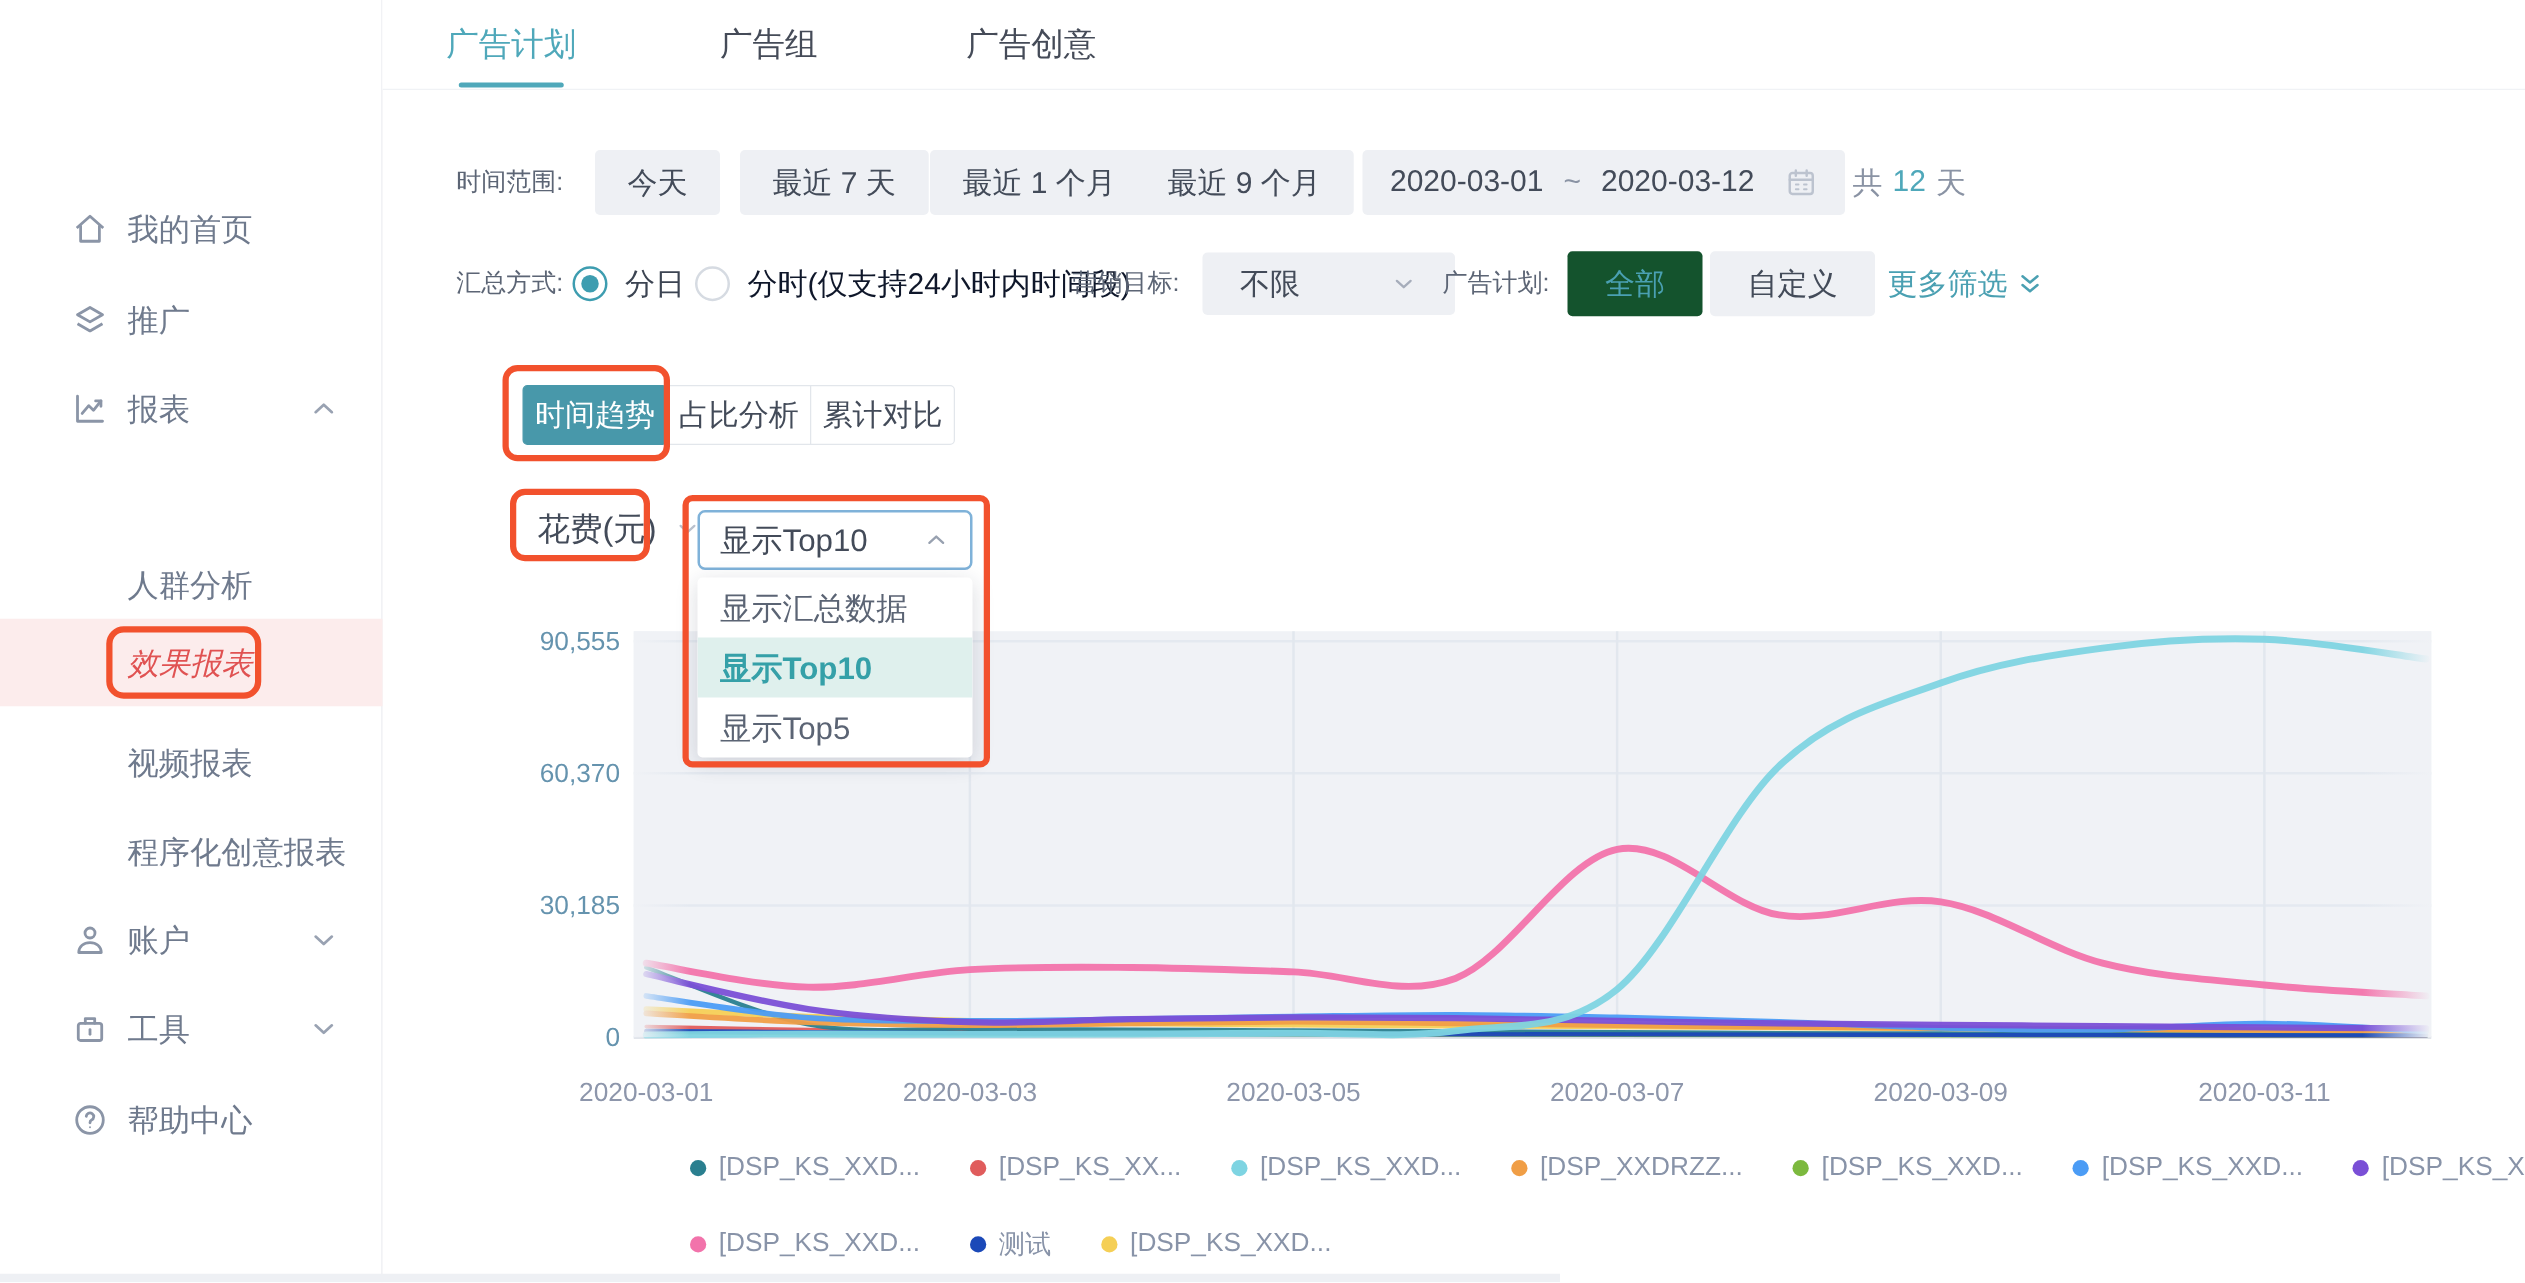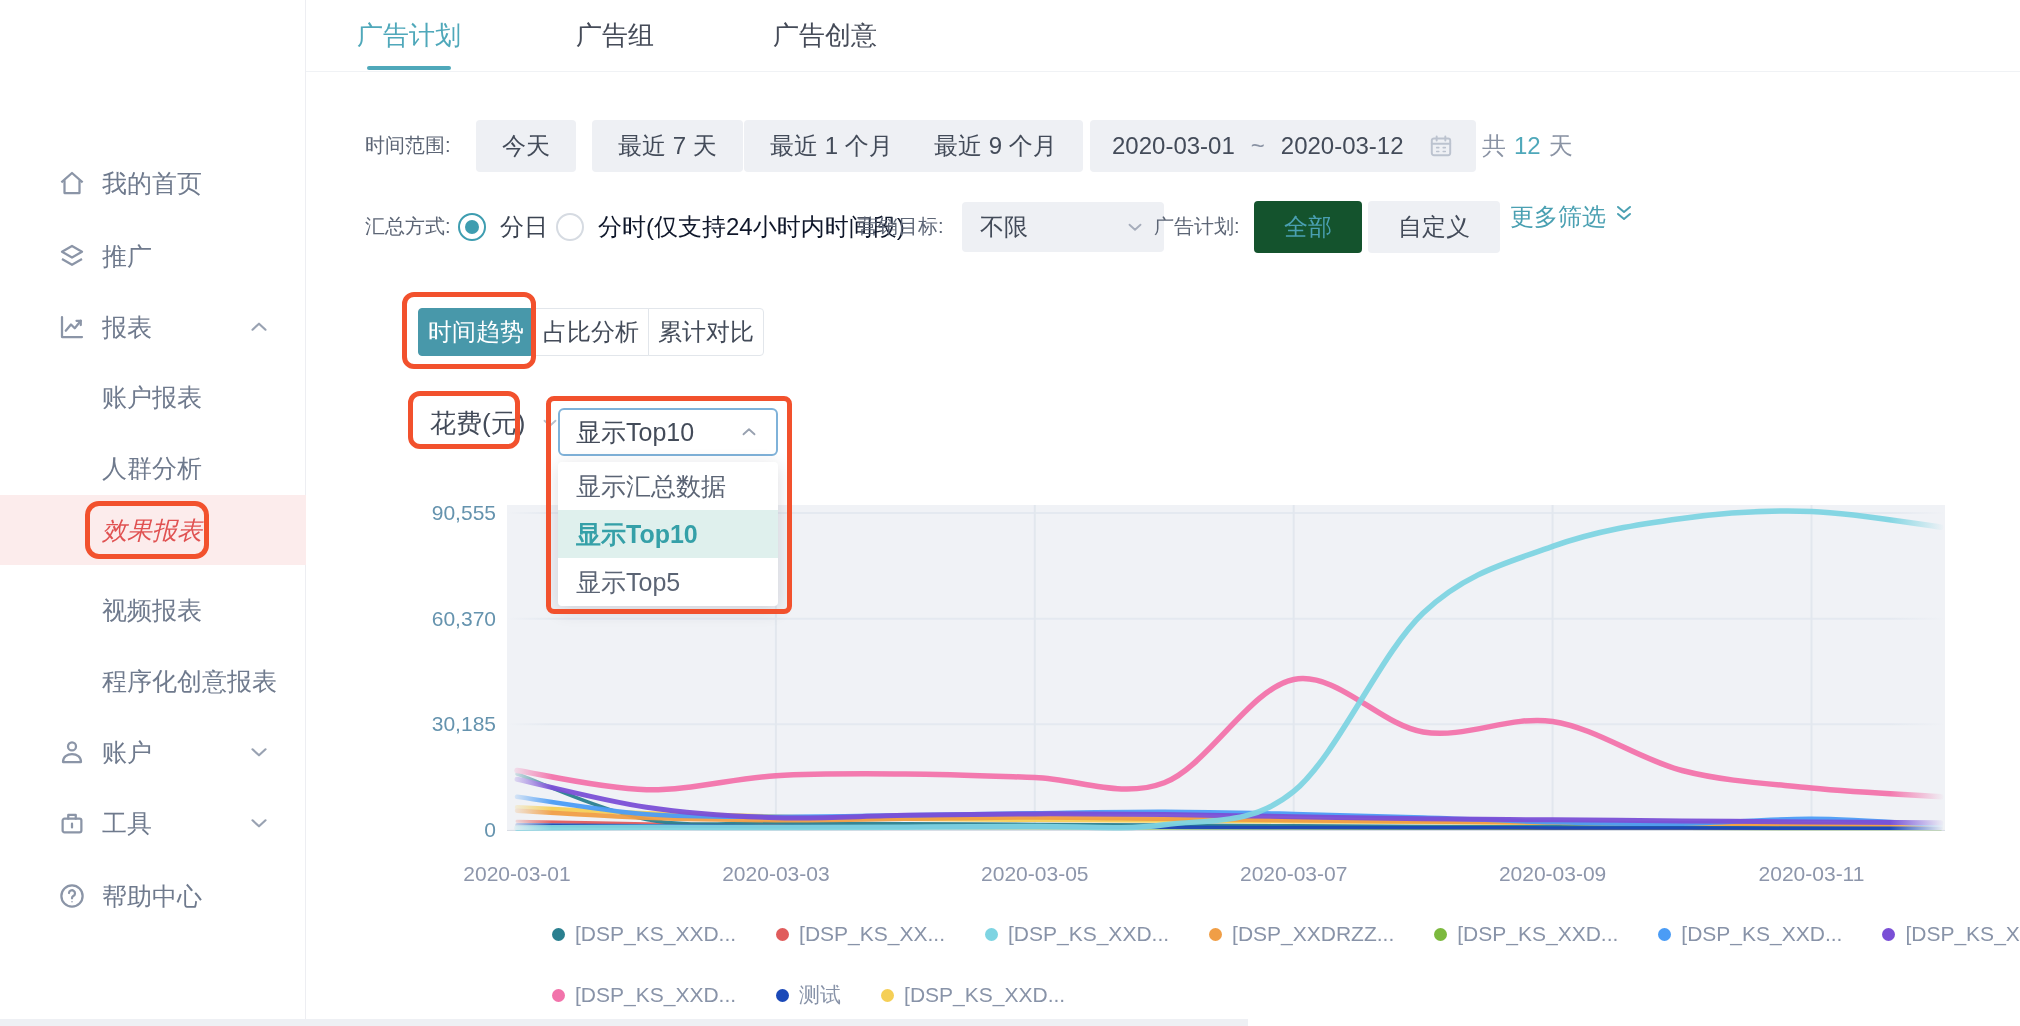--- a/index.html
+++ b/index.html
@@ -40,7 +40,7 @@
   .radio.unsel { border:2px solid #D6DBE2; }
   .r2-label { position:absolute; top:201px; height:52px; display:flex; align-items:center; font-size:24px; white-space:nowrap; cursor:pointer; }
   .select-box { position:absolute; left:962px; top:202px; width:202px; height:50px; background:#EEF0F4; border-radius:4px;
-    display:flex; align-items:center; justify-content:space-between; padding:0 18px; font-size:24px; color:#434B59; cursor:pointer; }
+    display:flex; align-items:center; justify-content:space-between; padding:0 30px; font-size:24px; color:#434B59; cursor:pointer; }
   .seg-chip { position:absolute; top:201px; height:52px; display:inline-flex; align-items:center; padding:0 30px; border-radius:4px; font-size:24px; cursor:pointer; }
   .seg-chip.on { background:#14532d; color:#4AA0B2; }
   .seg-chip.off { background:#EEF0F4; color:#434B59;text-align:right; }

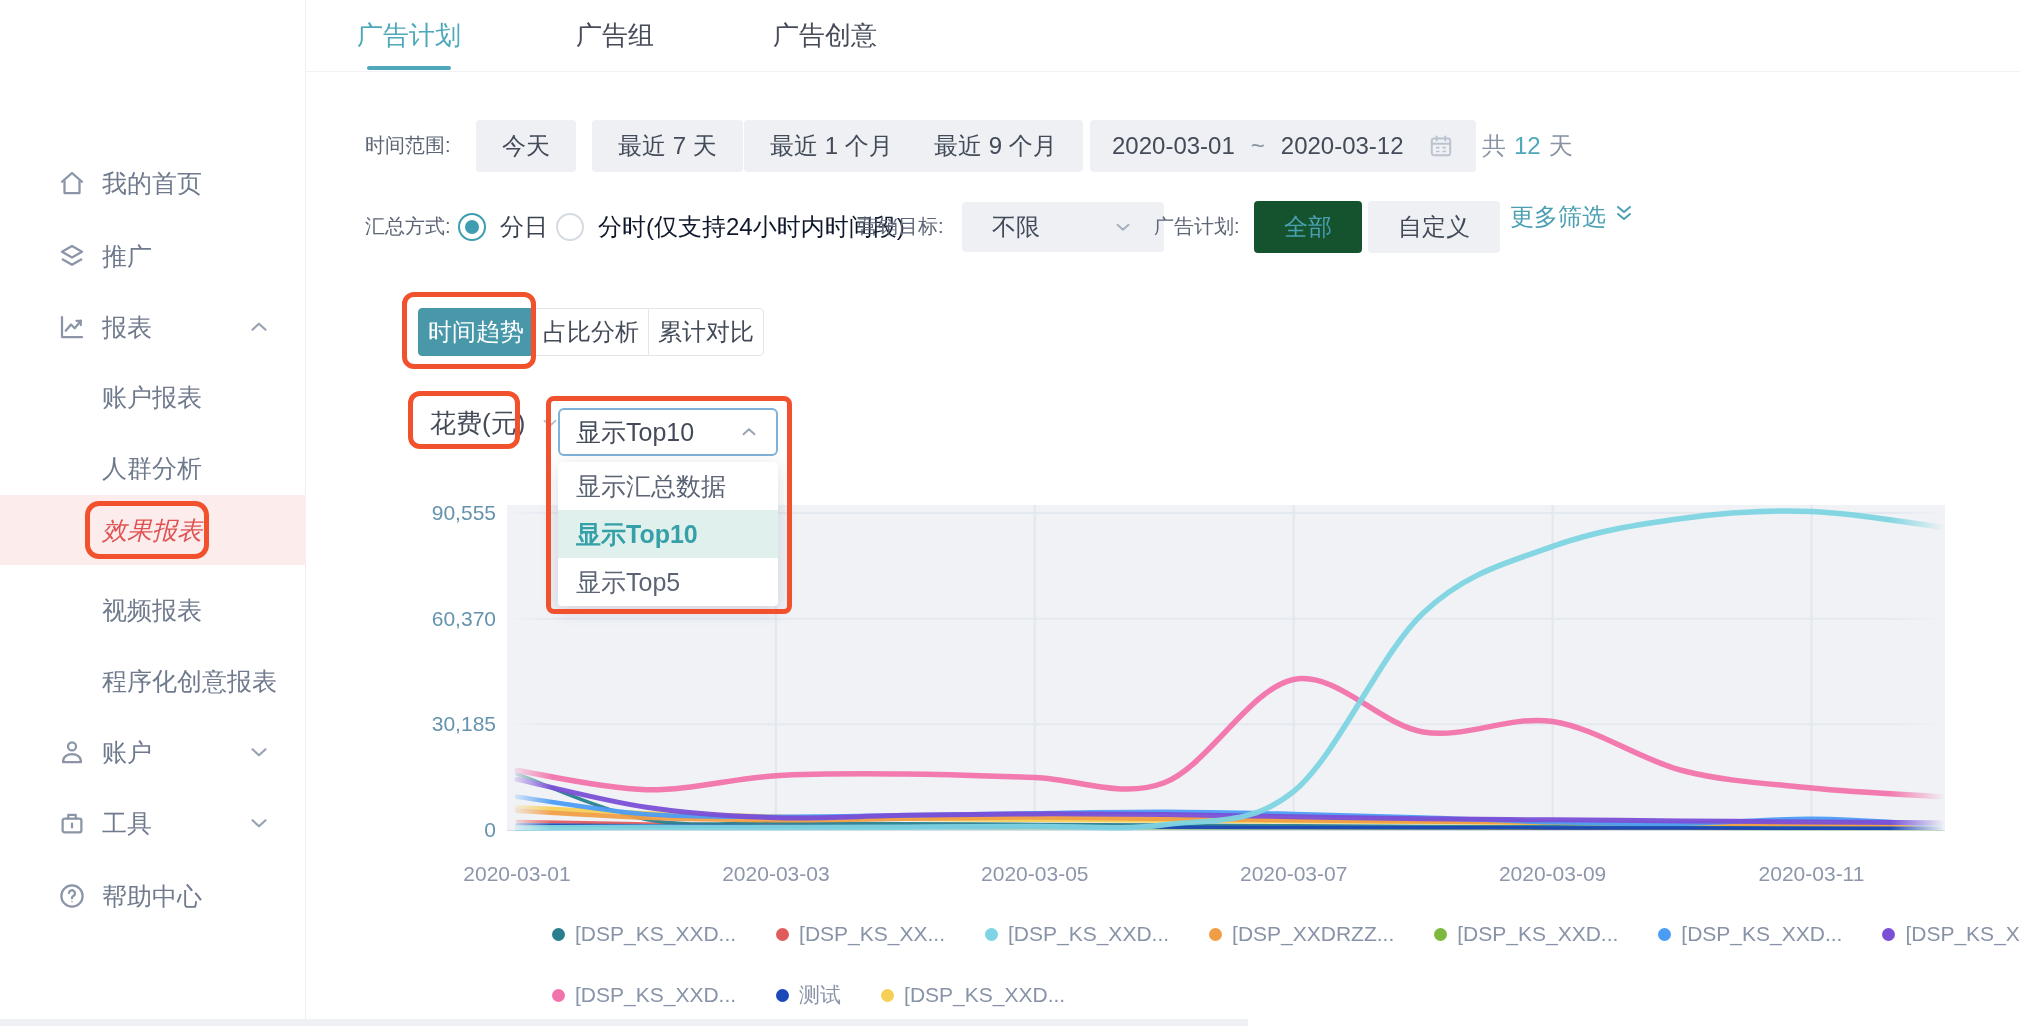--- a/index.html
+++ b/index.html
@@ -44,7 +44,7 @@
   .seg-chip { position:absolute; top:201px; height:52px; display:inline-flex; align-items:center; padding:0 30px; border-radius:4px; font-size:24px; cursor:pointer; }
   .seg-chip.on { background:#14532d; color:#4AA0B2; }
   .seg-chip.off { background:#EEF0F4; color:#434B59;text-align:right; }
-  .more-filters { position:absolute; left:1510px; top:201px; height:52px; display:inline-flex; align-items:flex-start; gap:6px; font-size:24px; color:#4AA0B2; cursor:pointer; }
+  .more-filters { position:absolute; left:1510px; top:201px; height:52px; display:inline-flex; align-items:center; gap:6px; font-size:24px; color:#4AA0B2; cursor:pointer; }
 
   
   .view-tabs { position:absolute; left:418px; top:308px; display:flex; }

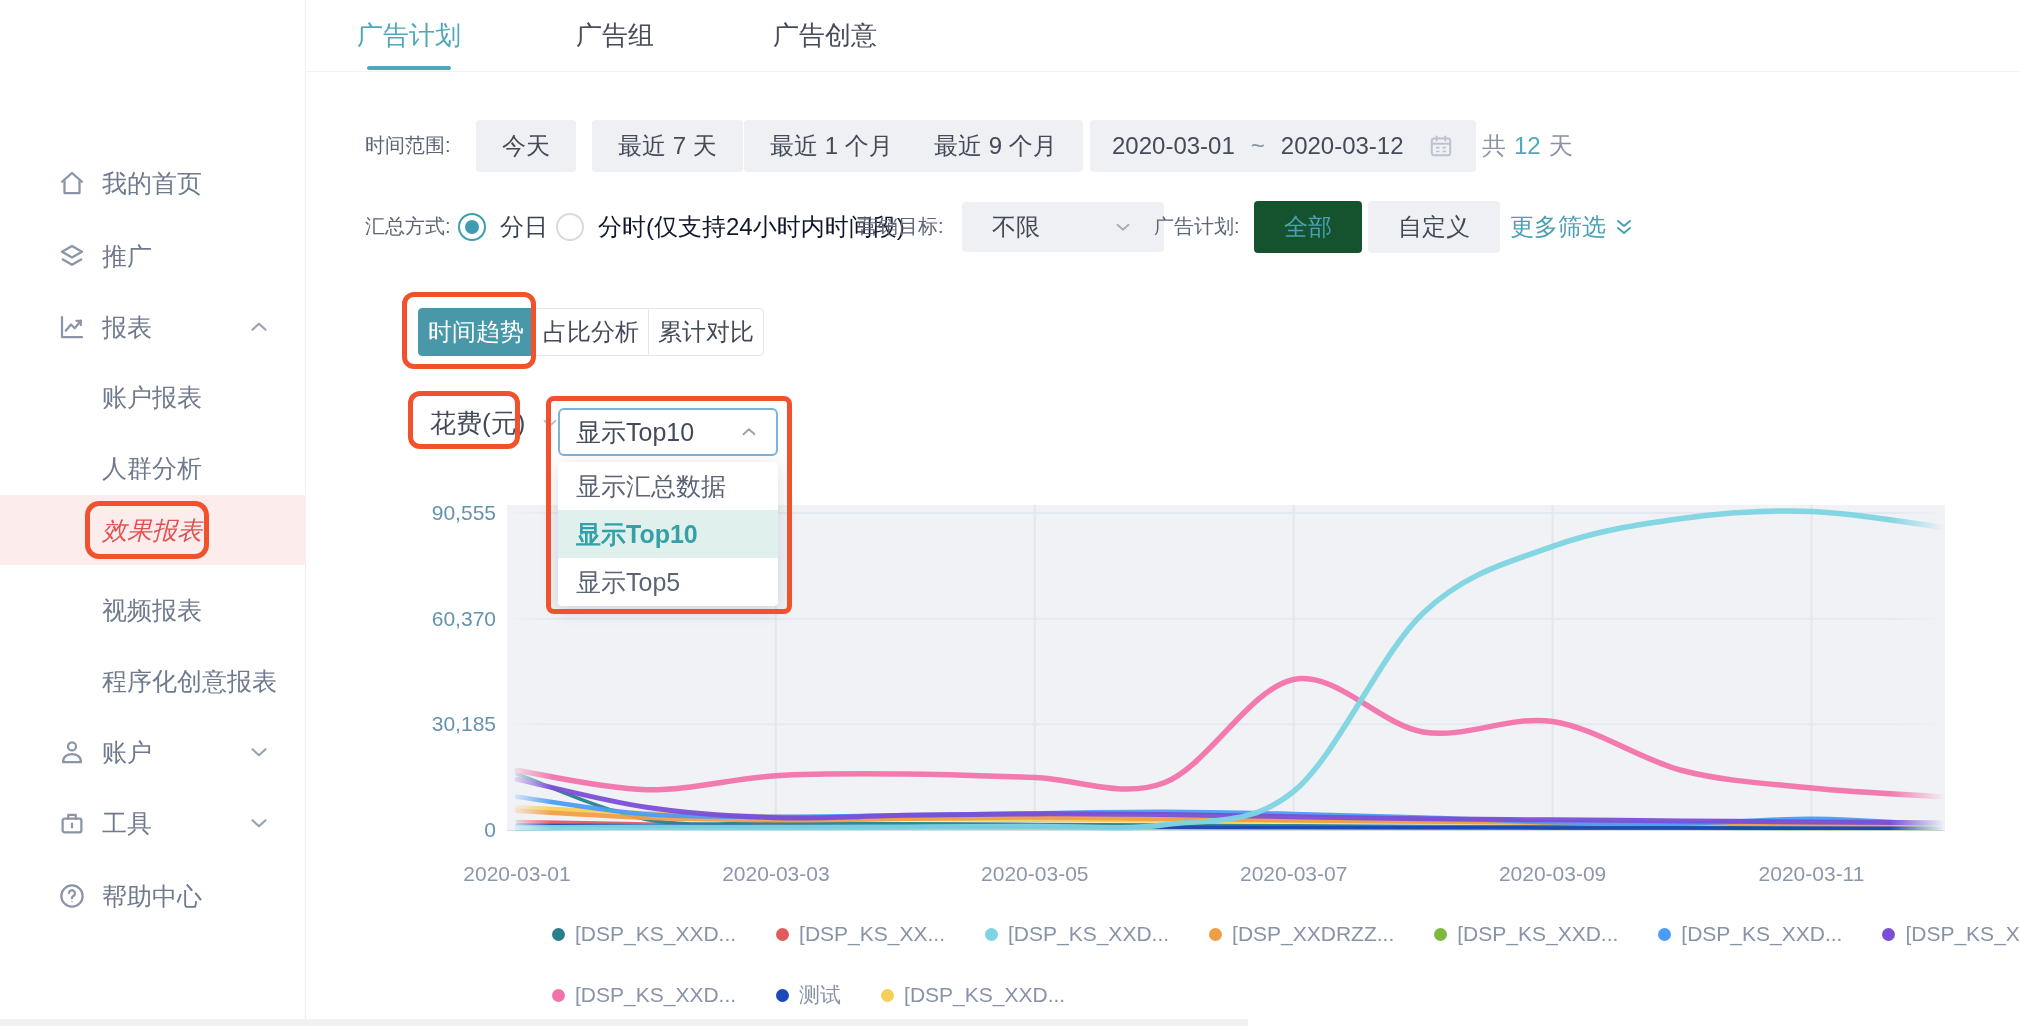--- a/index.html
+++ b/index.html
@@ -113,9 +113,6 @@
       </span>
     </div>
 
-    <div class="nav-item nav-sub" style="top:373px">
-      <span class="nlabel">账户报表</span>
-    </div>
     <div class="nav-item nav-sub" style="top:444px">
       <span class="nlabel">人群分析</span>
     </div>

